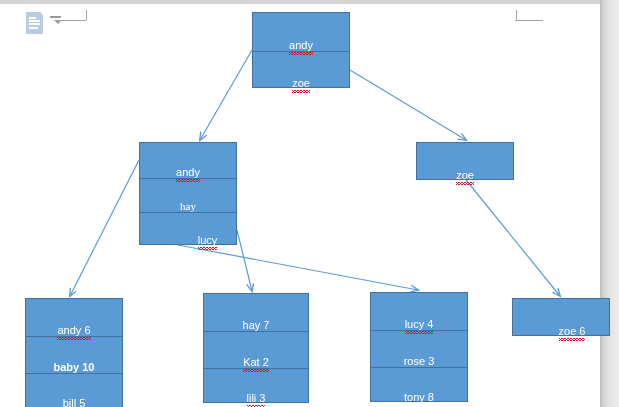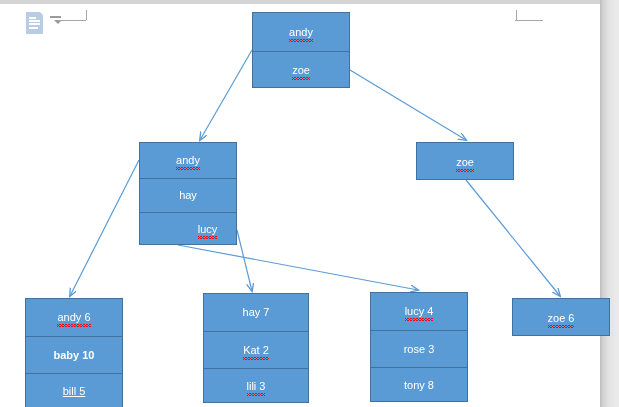--- a/index.html
+++ b/index.html
@@ -140,7 +140,7 @@
     font-size: 11px;
     line-height: 1;
     display: flex;
-    align-items: center;
+    align-items: flex-end;
     justify-content: center;
     position: relative;
   }

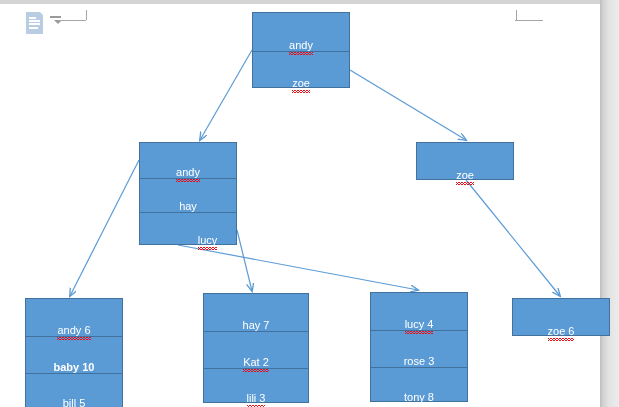--- a/index.html
+++ b/index.html
@@ -219,7 +219,7 @@
             <div class="cell" style="height: 35px; border-top-color: rgb(65, 113, 156);">
               <span class="txt misspelled" style="color: rgb(255, 255, 255);">andy</span>
             </div>
-            <div class="cell" style="height: 34px; border-top-color: rgb(65, 113, 156);">
+            <div class="cell" style="height: 34px; border-top-color: rgb(65, 113, 156); font-family: Liberation Serif, serif;">
               <span class="txt" style="color: rgb(255, 255, 255);">hay</span>
             </div>
             <div class="cell" style="height: 34px; border-top-color: rgb(65, 113, 156); padding-left: 39px;">

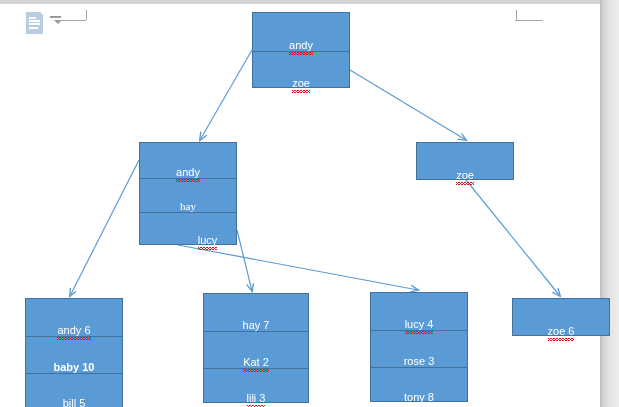--- a/index.html
+++ b/index.html
@@ -265,7 +265,7 @@
             </div>
           </div>
           <div class="node" style="left: 512px; top: 294px; width: 98px; height: 38px; background: rgb(91, 155, 213); border-color: rgb(65, 113, 156);">
-            <div class="cell" style="height: 38px; border-top-color: rgb(65, 113, 156);">
+            <div class="cell" style="height: 38px; border-top-color: rgb(65, 113, 156); margin-left: 11px;">
               <span class="txt misspelled" style="color: rgb(255, 255, 255);">zoe 6</span>
             </div>
           </div>

